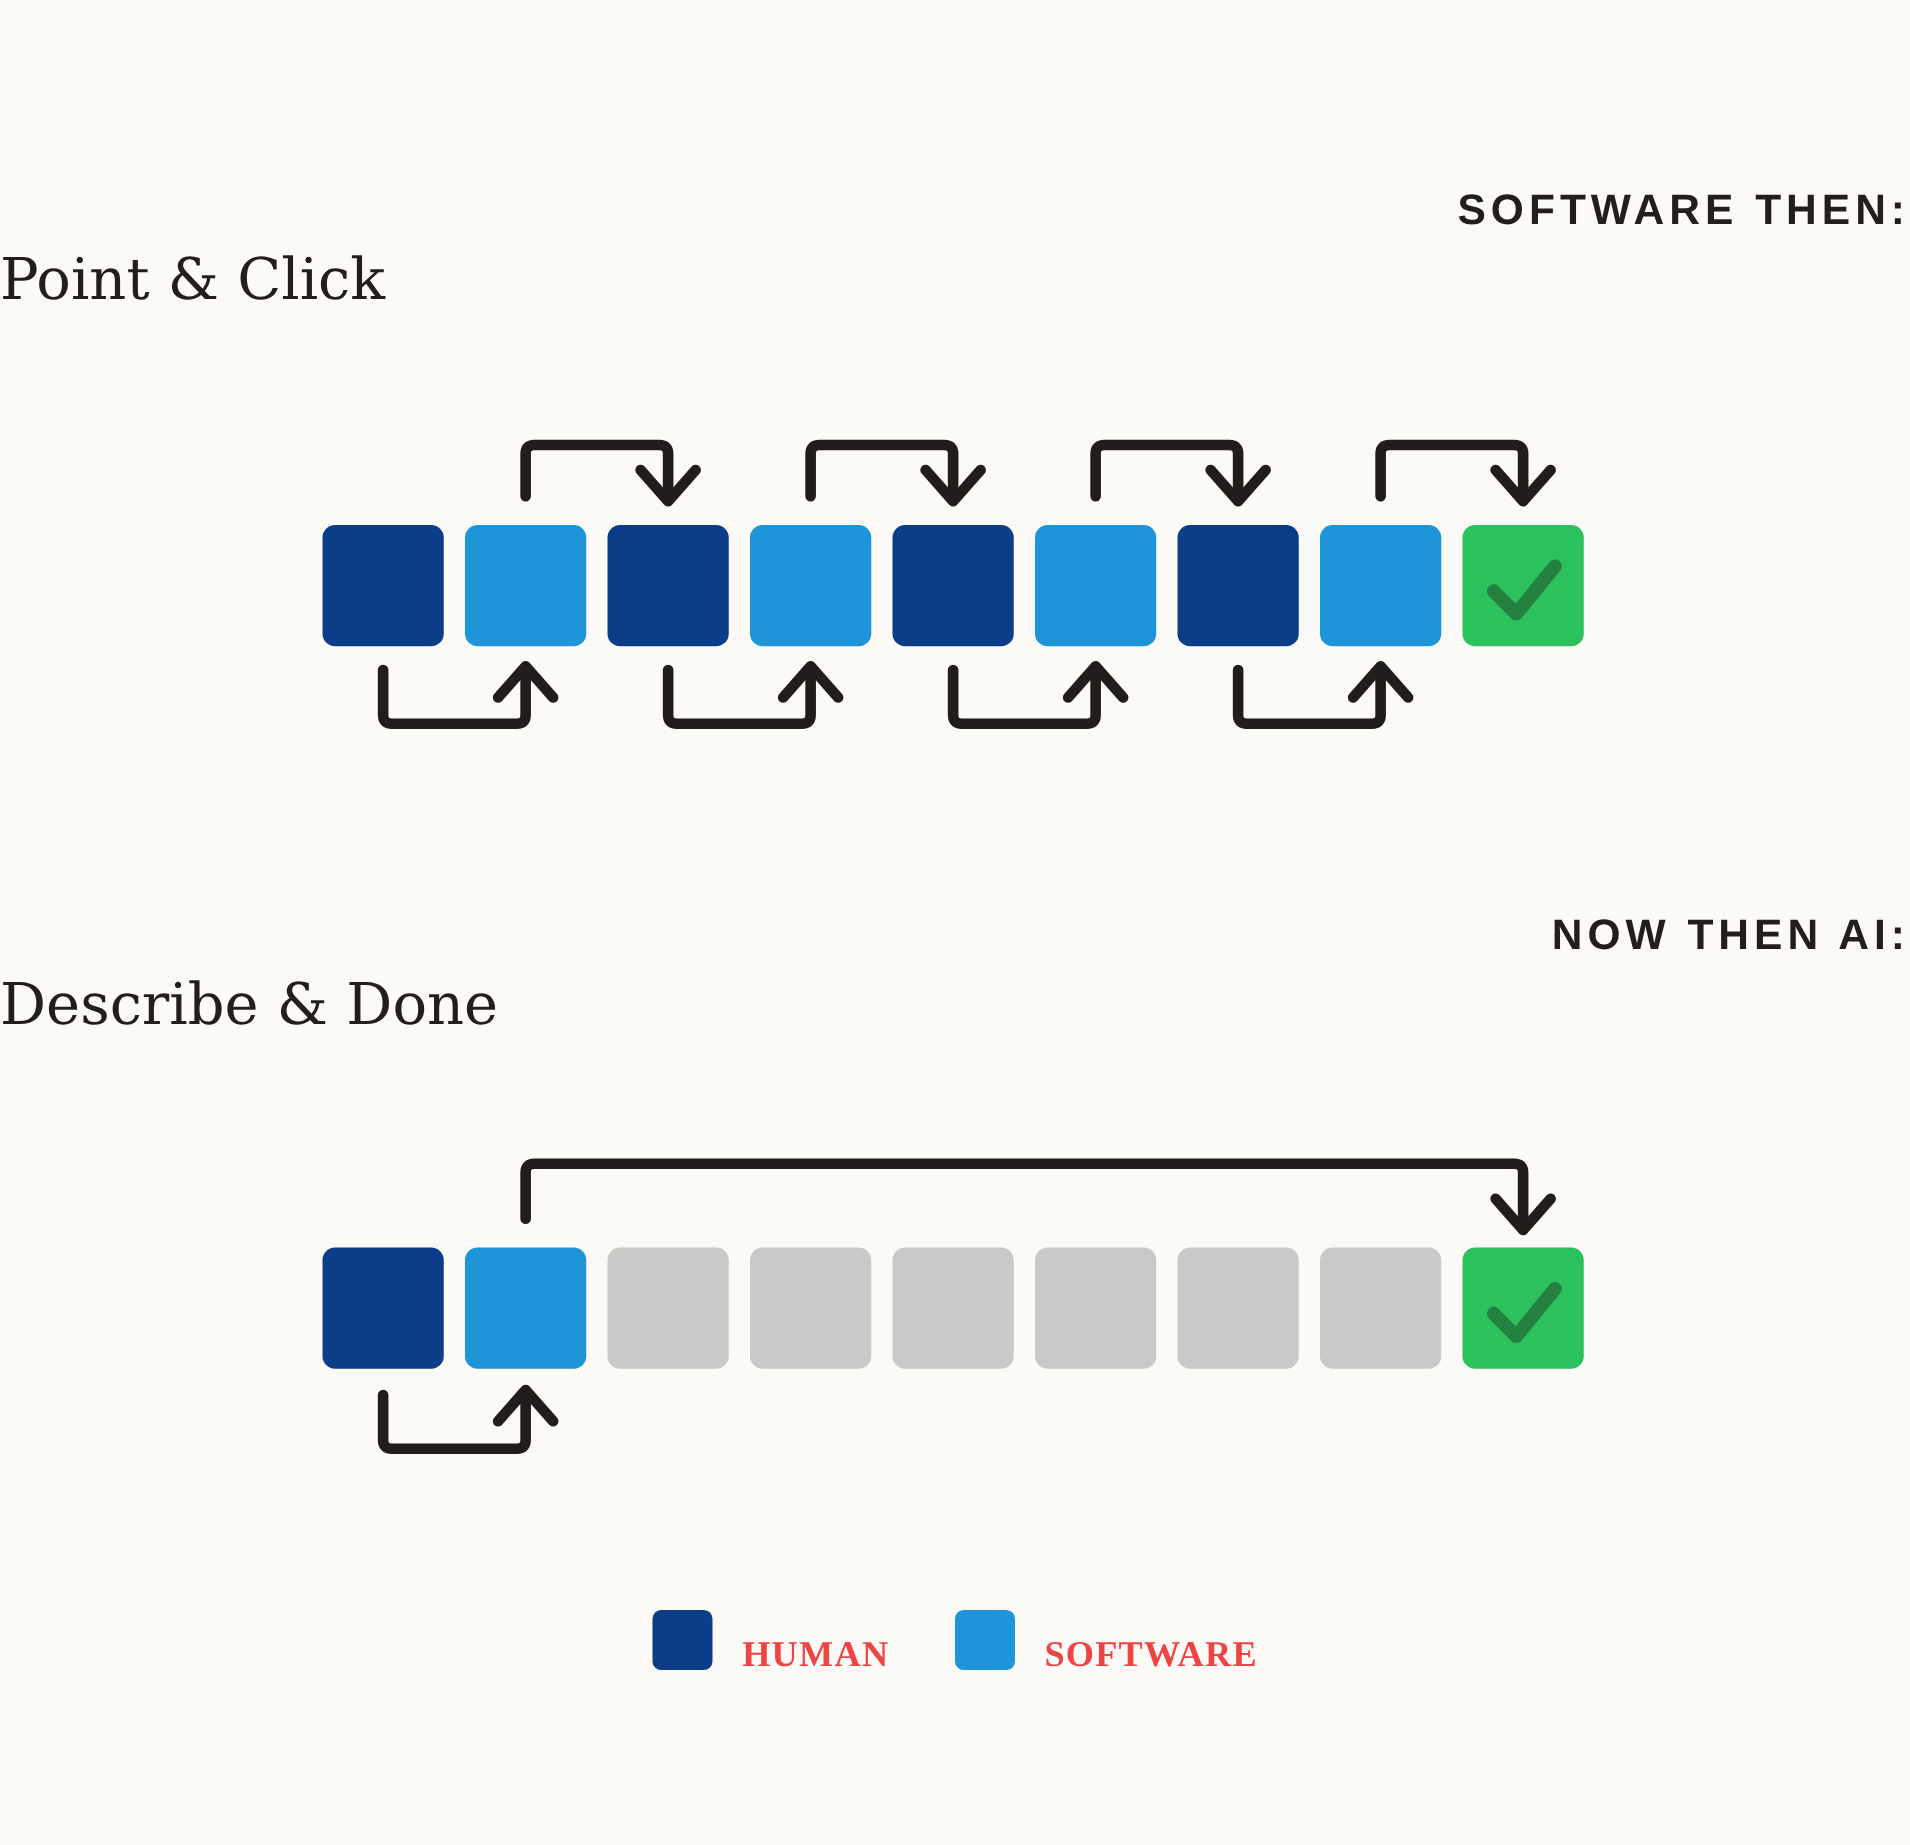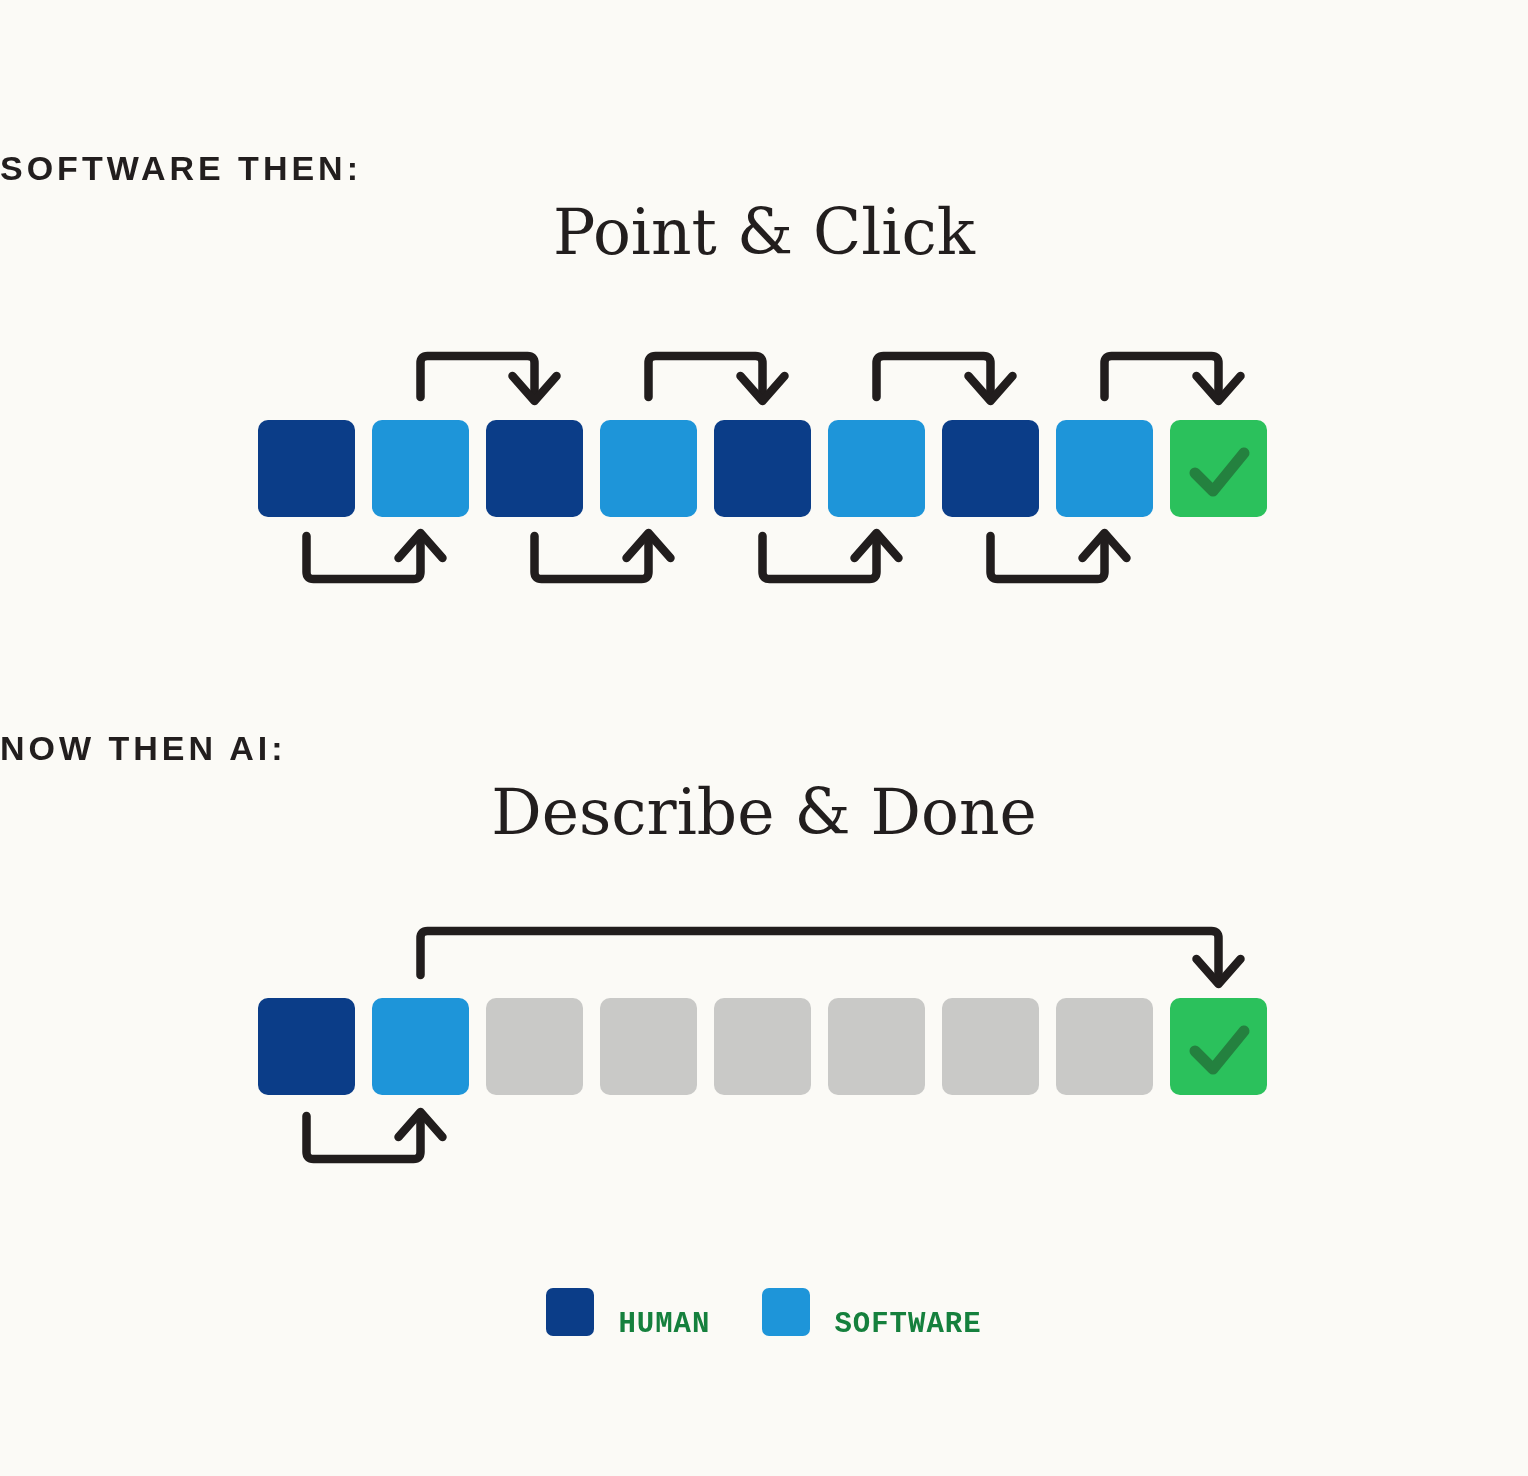--- a/index.html
+++ b/index.html
@@ -19,7 +19,7 @@
     position: absolute;
     left: 0;
     width: 100%;
-    text-align: left;
+    text-align: right;
     font-family: "Liberation Sans", sans-serif;
     font-weight: bold;
     font-size: 34px;

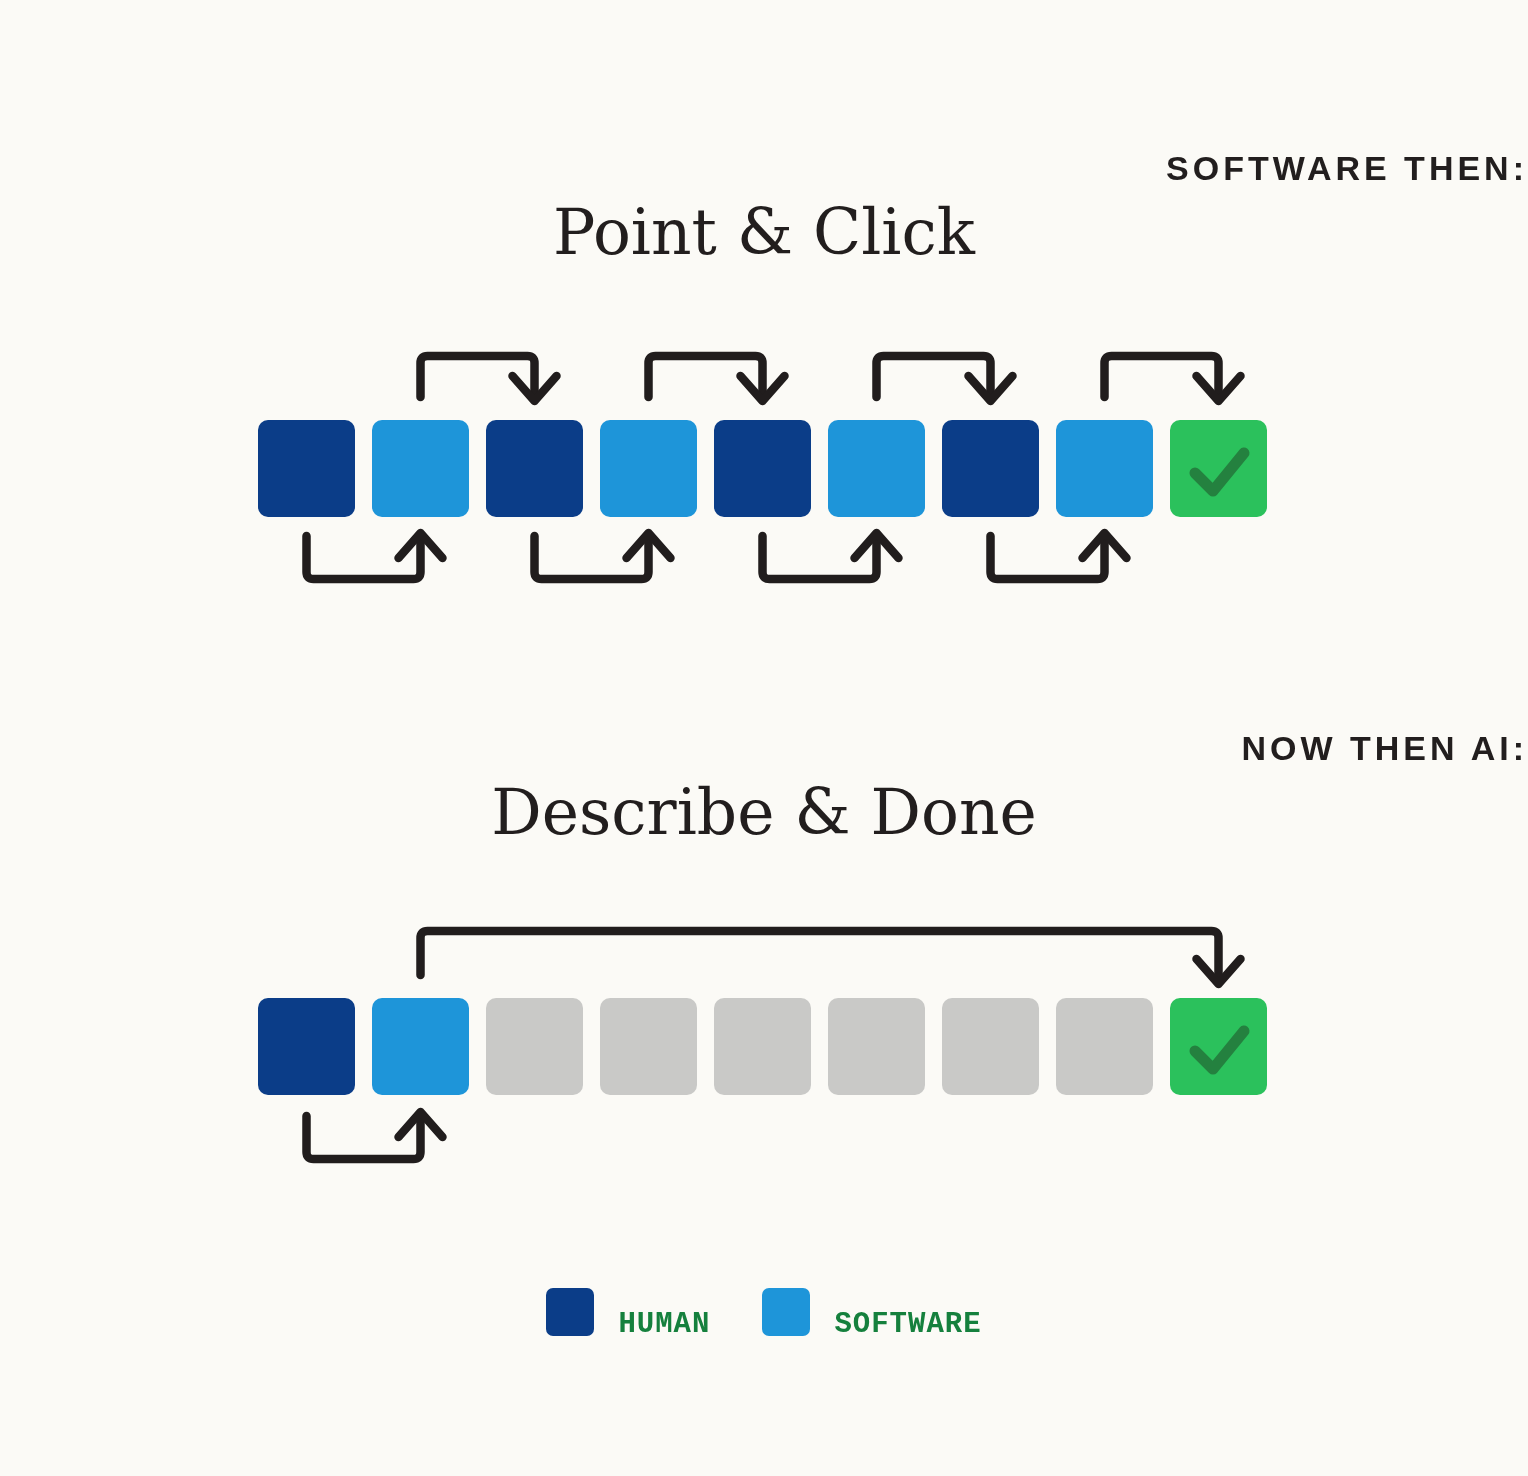--- a/index.html
+++ b/index.html
@@ -30,10 +30,9 @@
     position: absolute;
     left: 0;
     width: 100%;
-    text-align: center;
     font-family: "DejaVu Serif", serif;
     font-weight: 500;
-    font-size: 63px;
+    font-size: 46px;
     letter-spacing: 0px;
     color: #221e1e;
   }

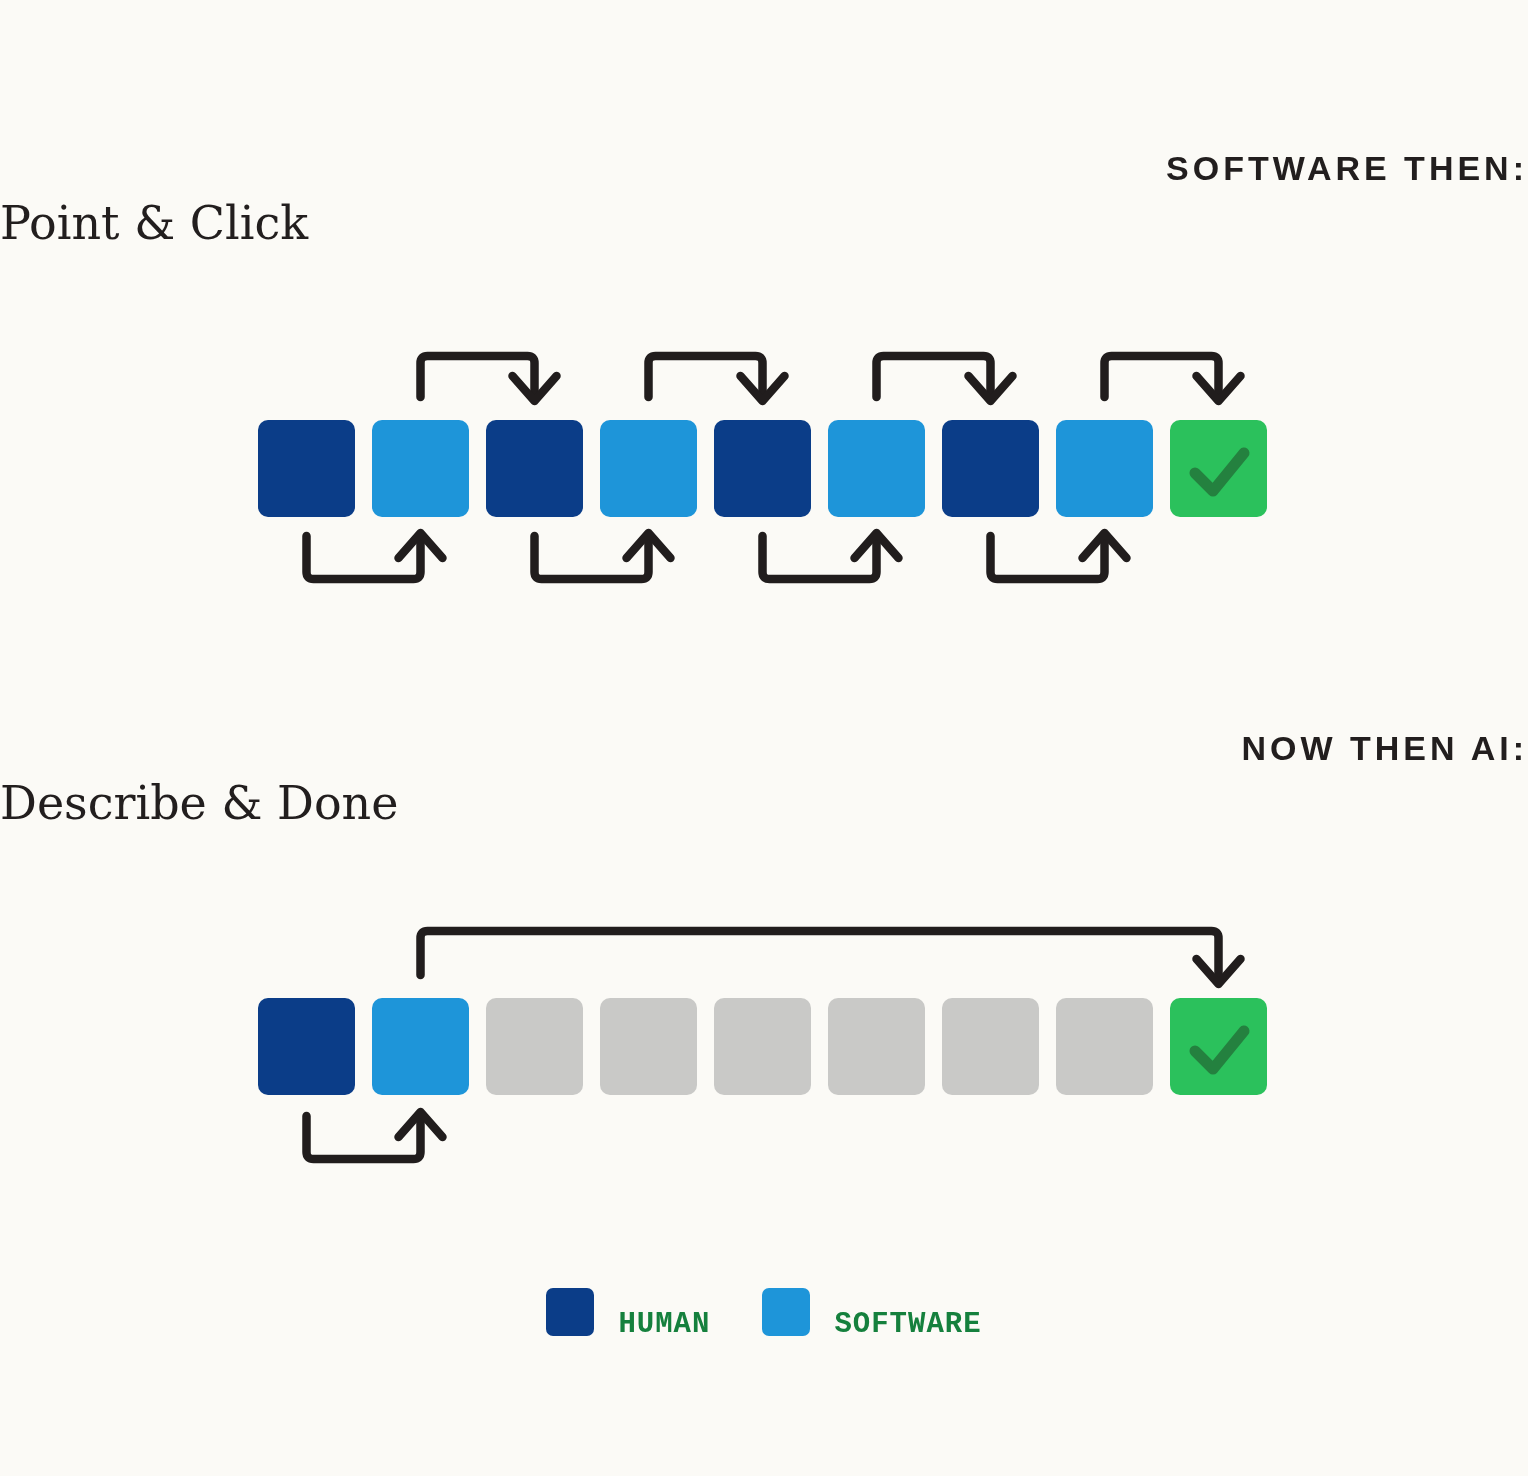--- a/index.html
+++ b/index.html
@@ -73,11 +73,11 @@
     display: inline-block;
   }
   .legend-label {
-    font-family: Liberation Mono, monospace;
+    font-family: Liberation Serif, serif;
     font-weight: bold;
     font-size: 29px;
     letter-spacing: 1px;
-    color: #15803d;
+    color: #ef4444;
     margin-top: 25px;
   }
 </style>

